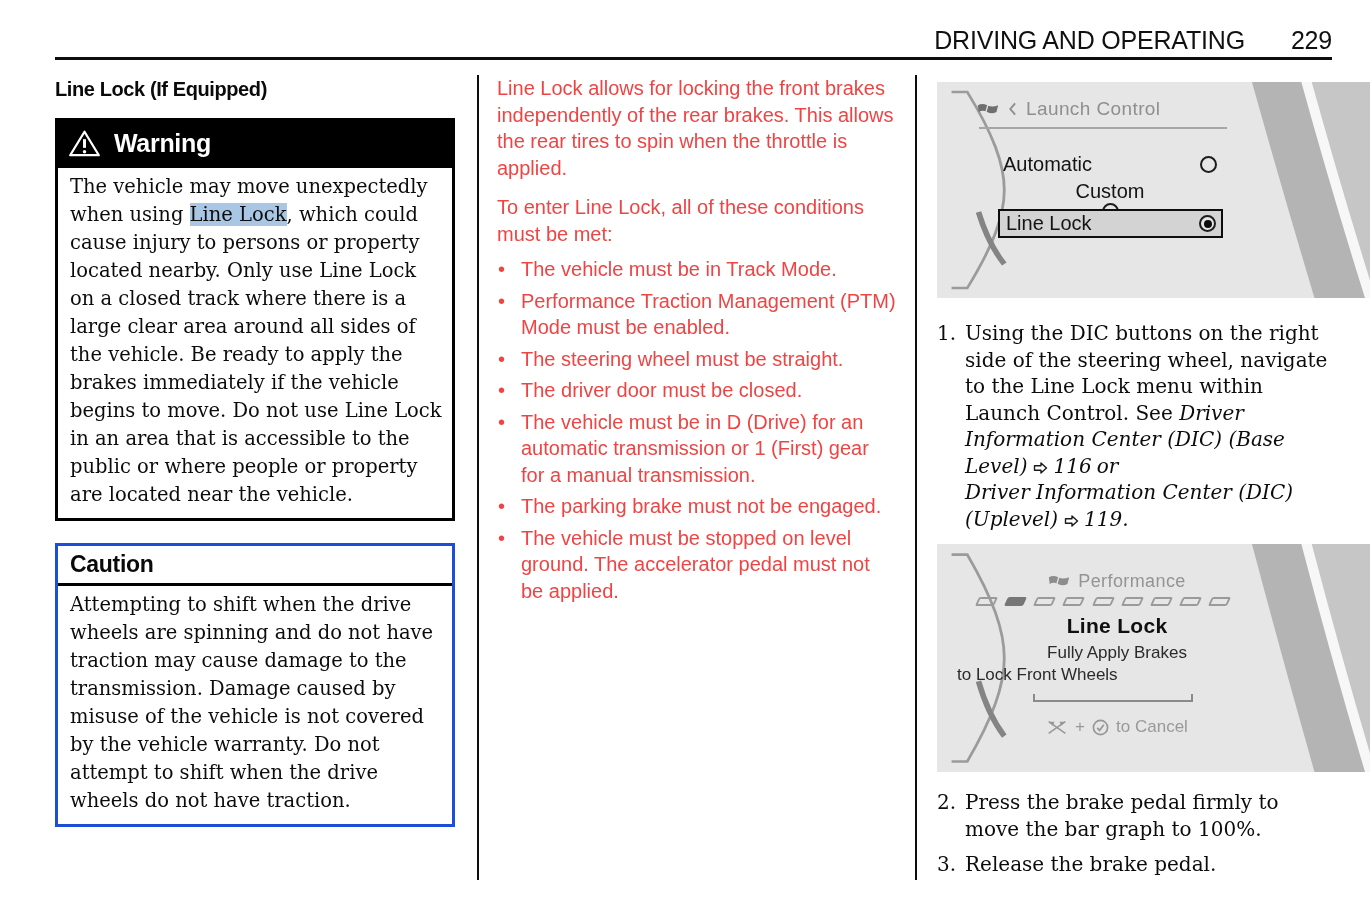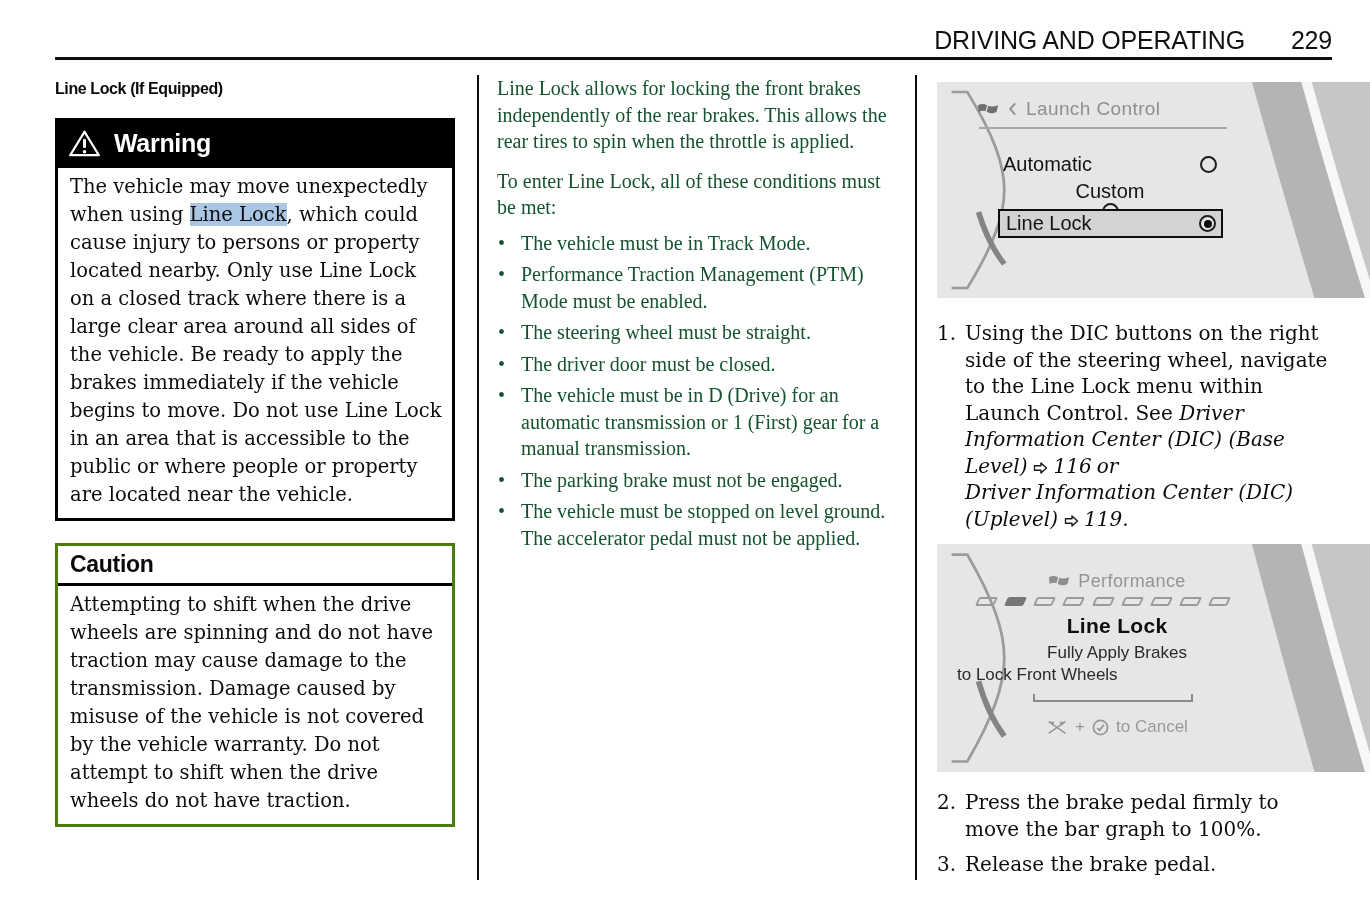--- a/index.html
+++ b/index.html
@@ -23,7 +23,7 @@
   #col-right{left:937px;width:395px;}
   
   .section-heading{
-    margin:9px 0 8px 0;font-size:16px;line-height:28px;font-weight:bold;
+    margin:9px 0 8px 0;font-size:20px;line-height:28px;font-weight:bold;
     letter-spacing:-0.4px;color:#0a0a0a;
   }
   .warning-box{margin-top:15px;}

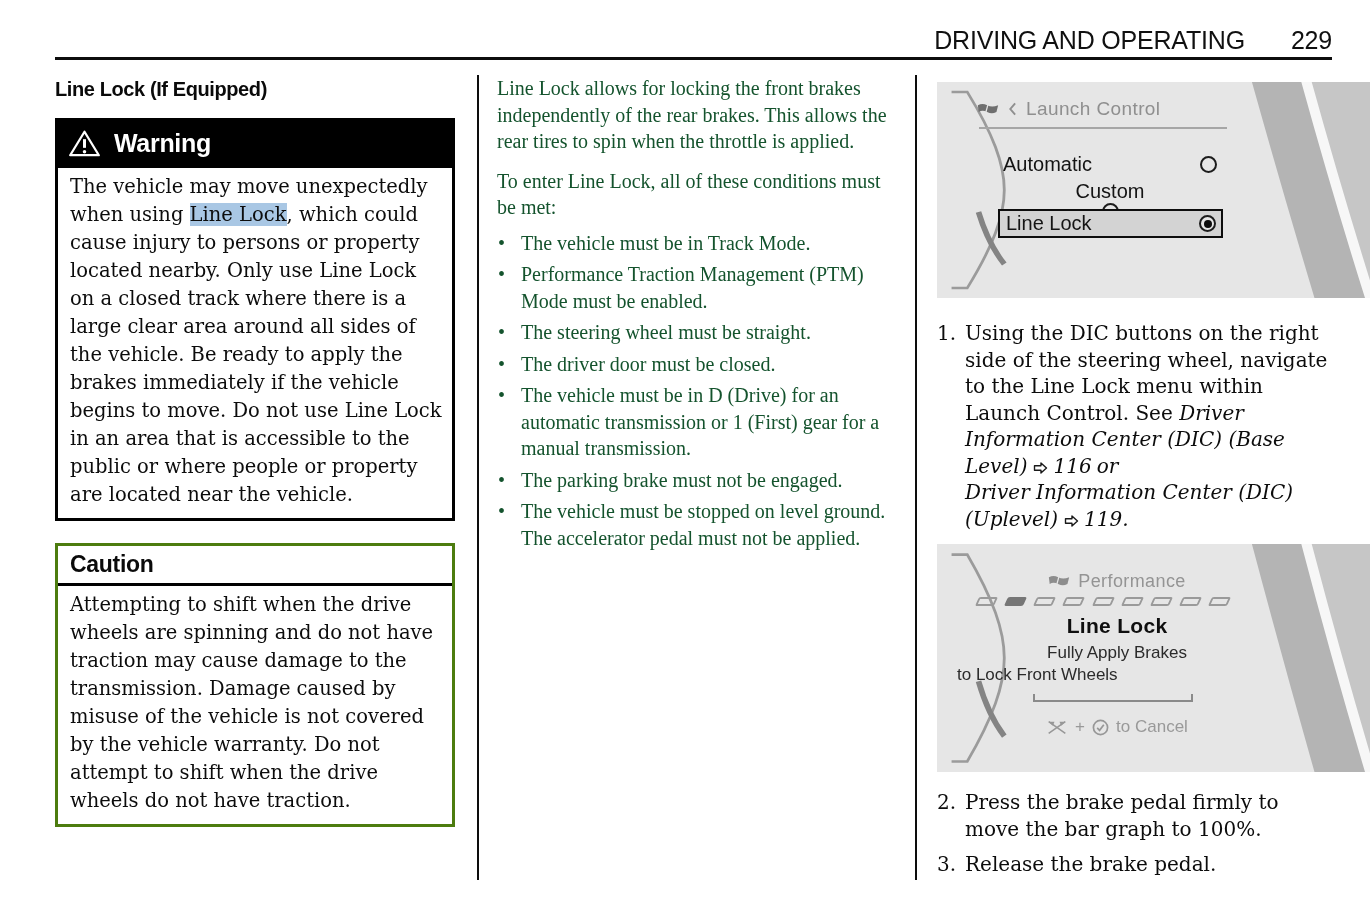--- a/index.html
+++ b/index.html
@@ -43,7 +43,7 @@
   }
   .caution-body{padding:5px 10px 9px 12px;}
   
-  #col-mid{font-family:Liberation Serif, serif;font-size:20px;line-height:26.5px;color:#14532d;}
+  #col-mid{font-family:Liberation Sans, sans-serif;font-size:20px;line-height:26.5px;color:#ef4444;}
   #col-mid p{margin:0;}
   .para-intro{margin-top:9px !important;}
   .para-lead{margin-top:13px !important;}

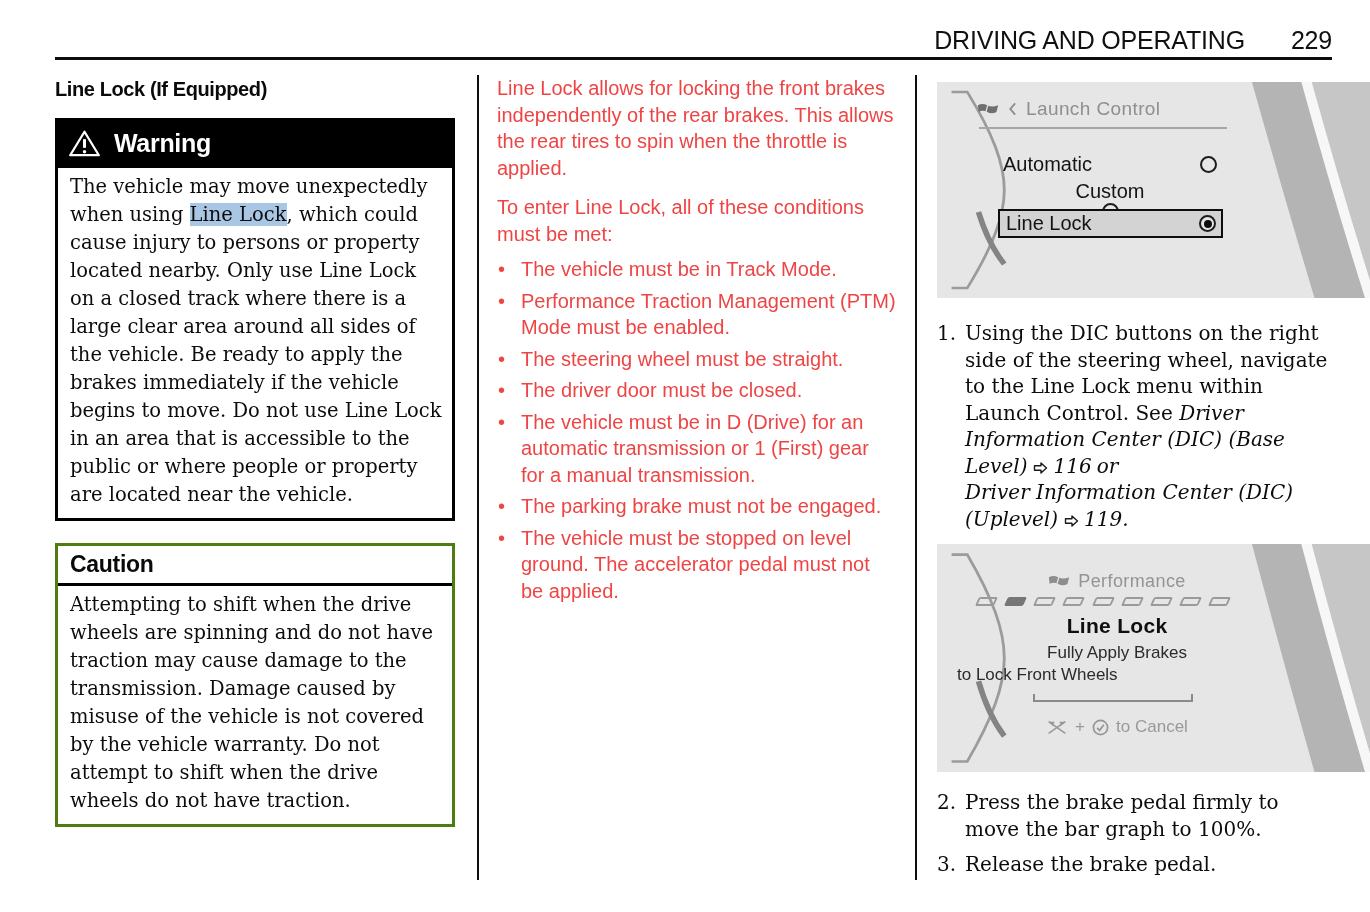--- a/index.html
+++ b/index.html
@@ -36,7 +36,7 @@
   }
   .warning-body{border:3px solid #000;border-top:none;padding:5px 10px 9px 12px;}
   .hl{background:#a9c7e4;}
-  .caution-box{margin-top:22px;border:3px solid #4d7c0f;}
+  .caution-box{margin-top:22px;border:3px solid #1d4ed8;}
   .caution-header{
     font-size:23px;font-weight:bold;letter-spacing:-0.3px;
     padding:5px 0 5px 12px;border-bottom:3px solid #000;color:#0a0a0a;

